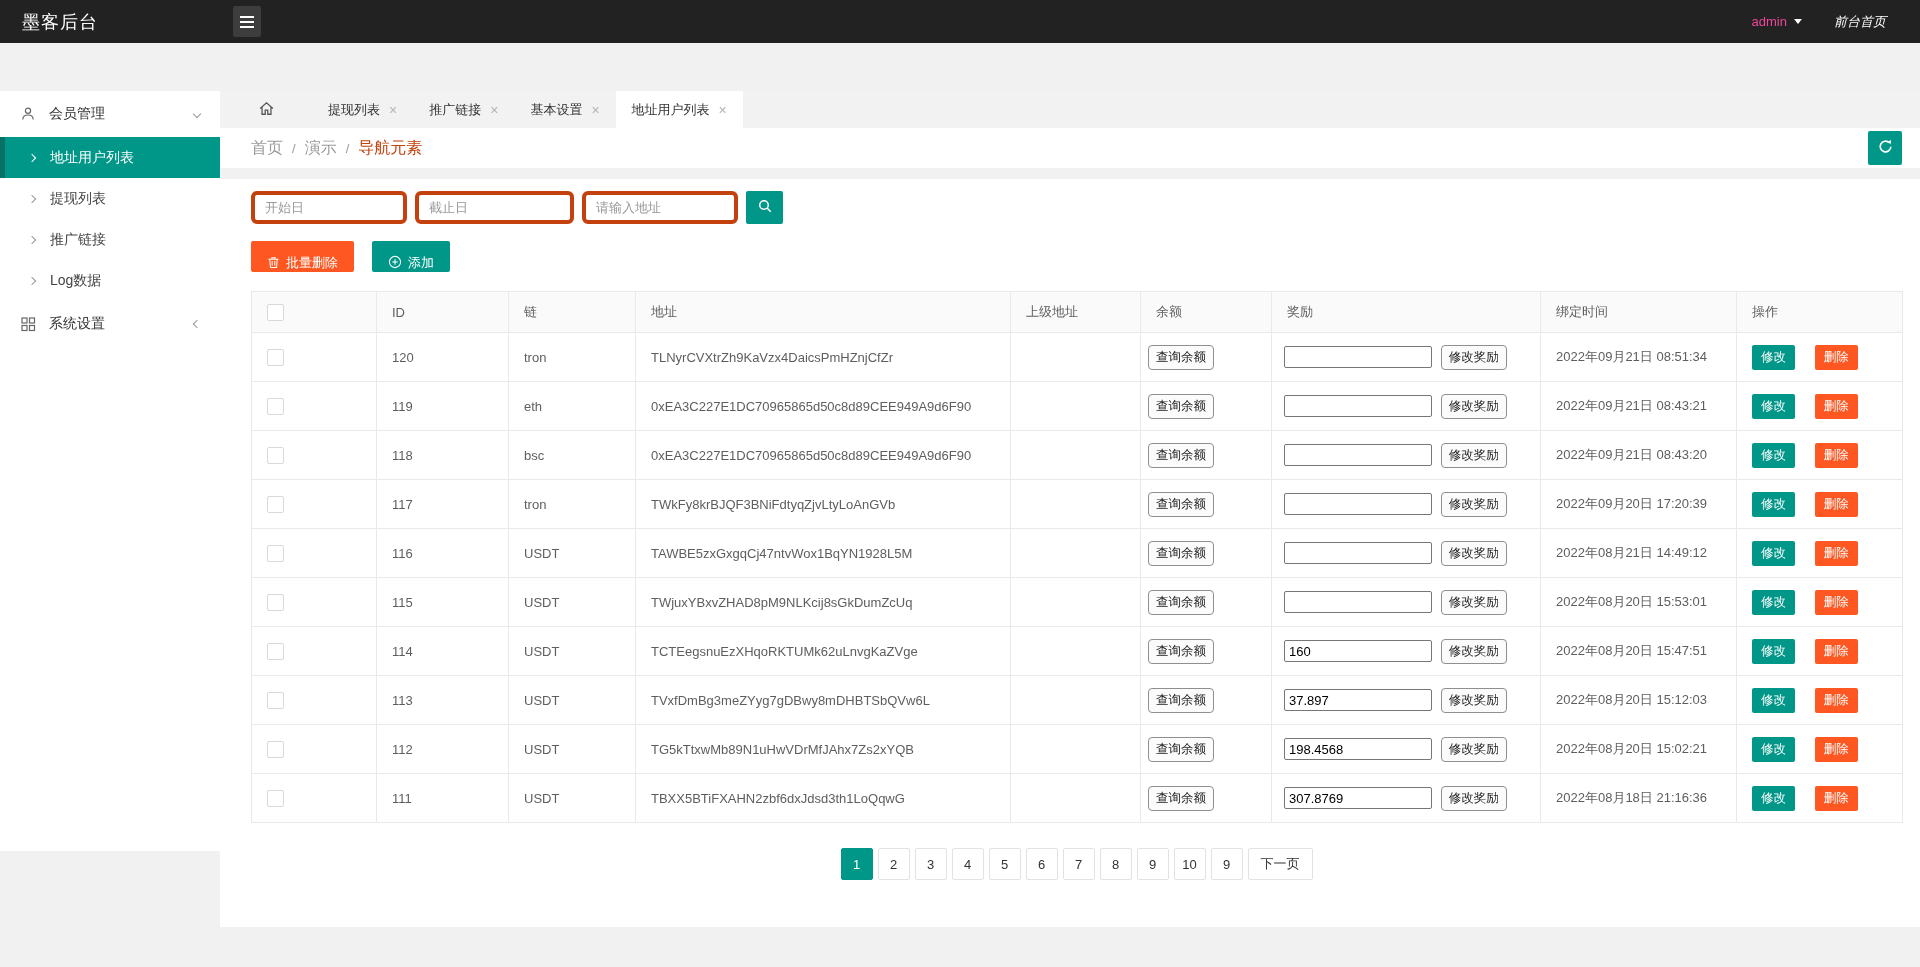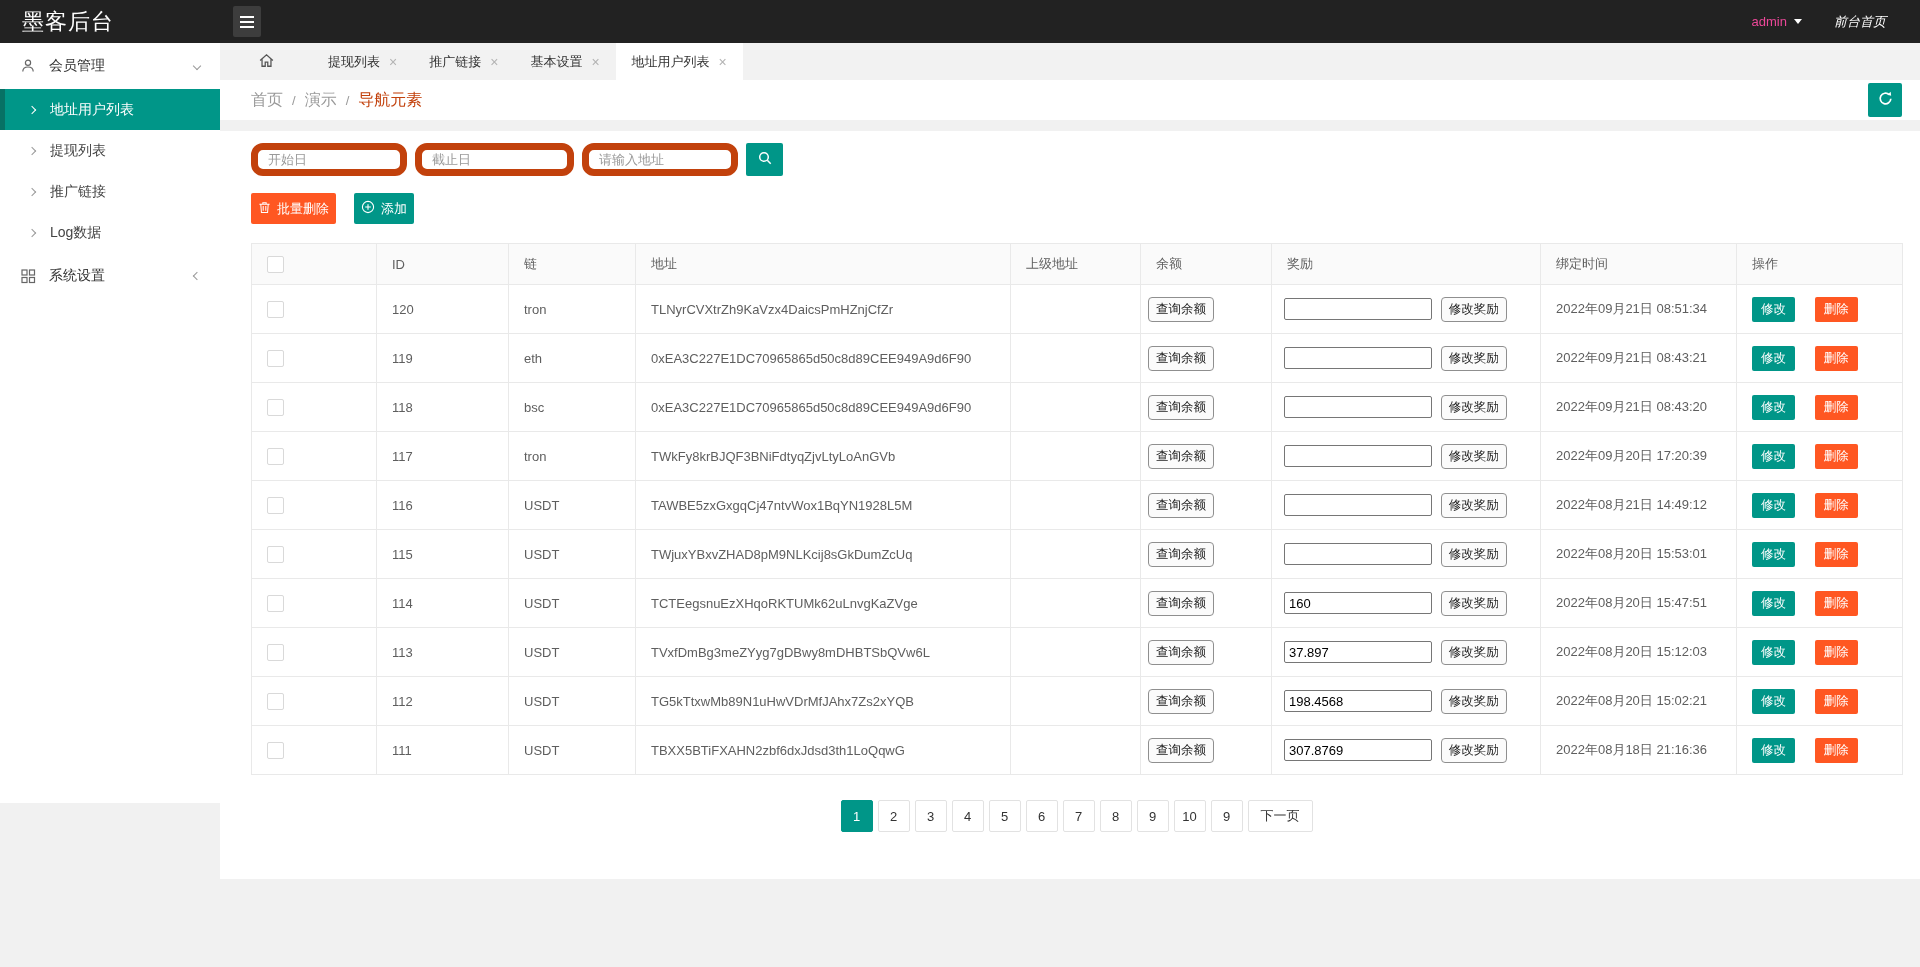--- a/index.html
+++ b/index.html
@@ -12,7 +12,7 @@
 
   
   .topbar{height:43px;background:var(--topbar-bg);display:flex;align-items:center;position:relative;}
-  .logo{color:#fff;font-size:22px;letter-spacing:1px;padding-left:22px;width:220px;}
+  .logo{color:#fff;font-size:18px;letter-spacing:1px;padding-left:22px;width:220px;}
   .fold-btn{position:absolute;left:233px;top:6px;width:28px;height:31px;background:#3d3d3d;border-radius:2px;
     display:flex;flex-direction:column;justify-content:center;align-items:center;gap:3px;cursor:pointer;}
   .fold-btn .bar{display:block;width:14px;height:2px;background:#fff;}

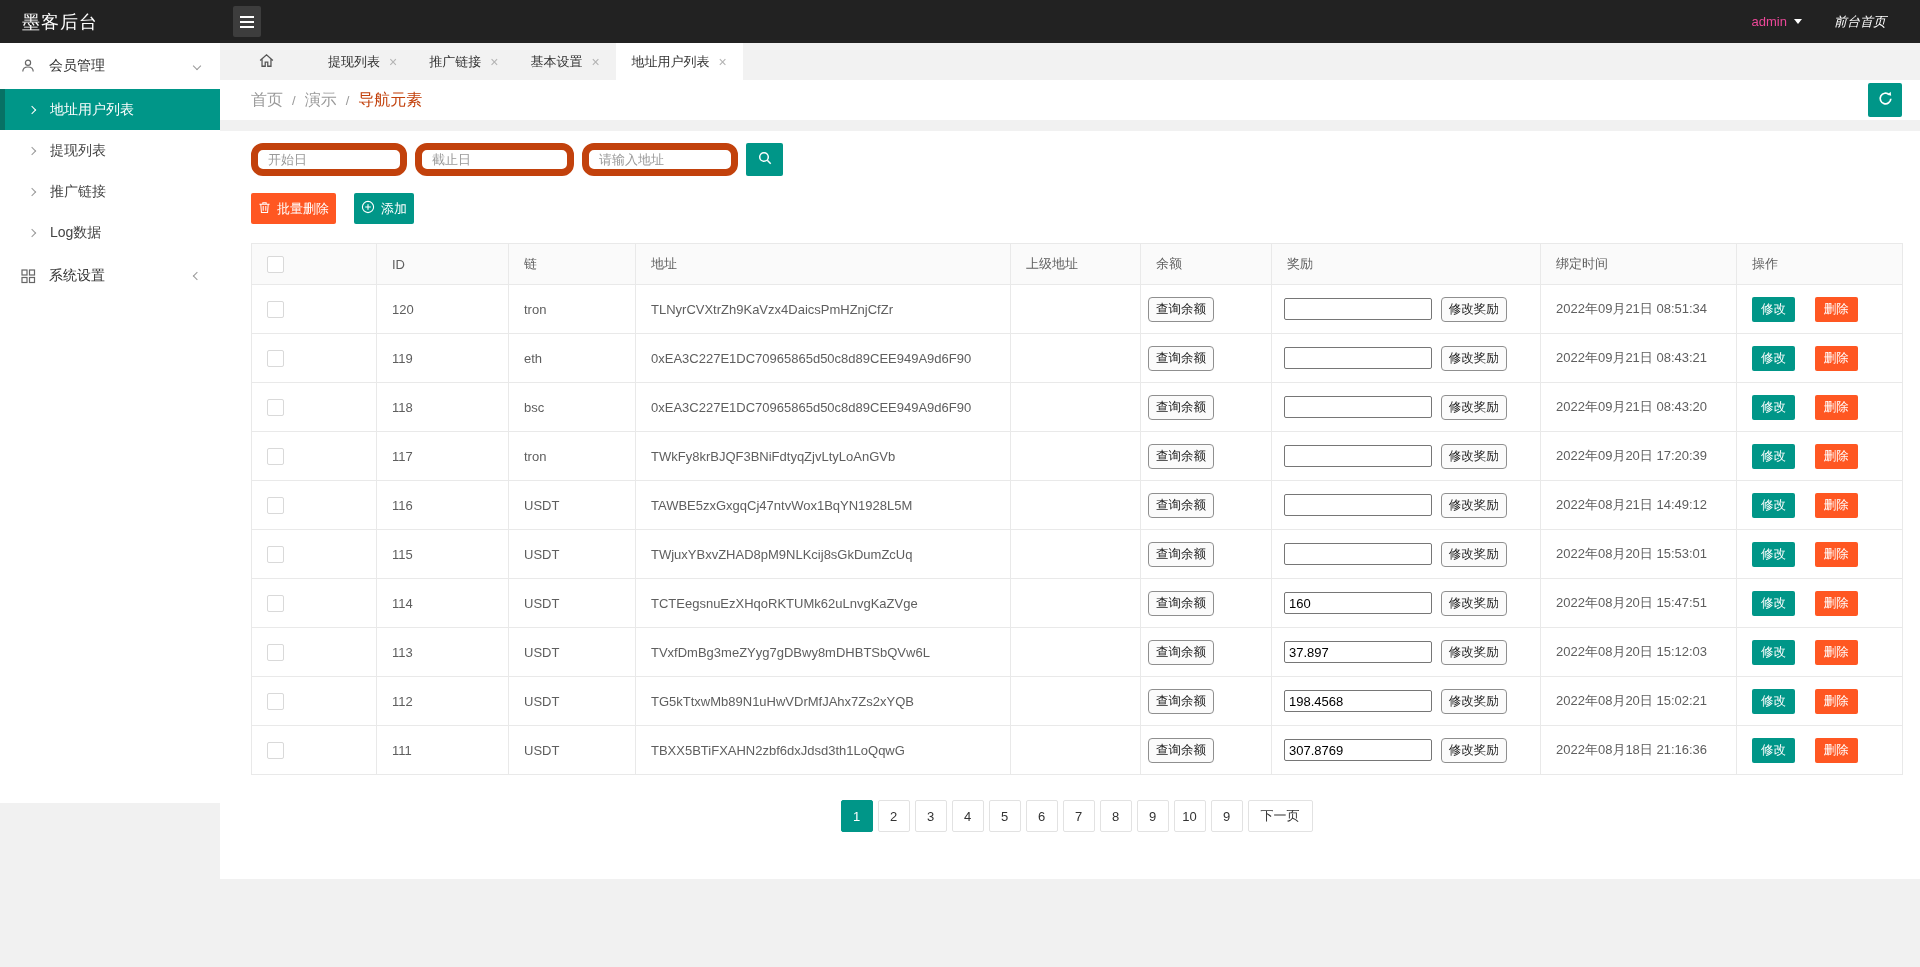--- a/index.html
+++ b/index.html
@@ -22,7 +22,7 @@
   .front-link{color:#fff;font-size:13px;cursor:pointer;font-style:italic;}
 
   
-  .main{display:flex;height:760px;}
+  .main{display:flex;height:760px;margin-top:48px;}
   .sidebar{width:220px;background:#fff;flex:none;}
   .content{flex:1;background:var(--page-bg);min-width:0;}
 

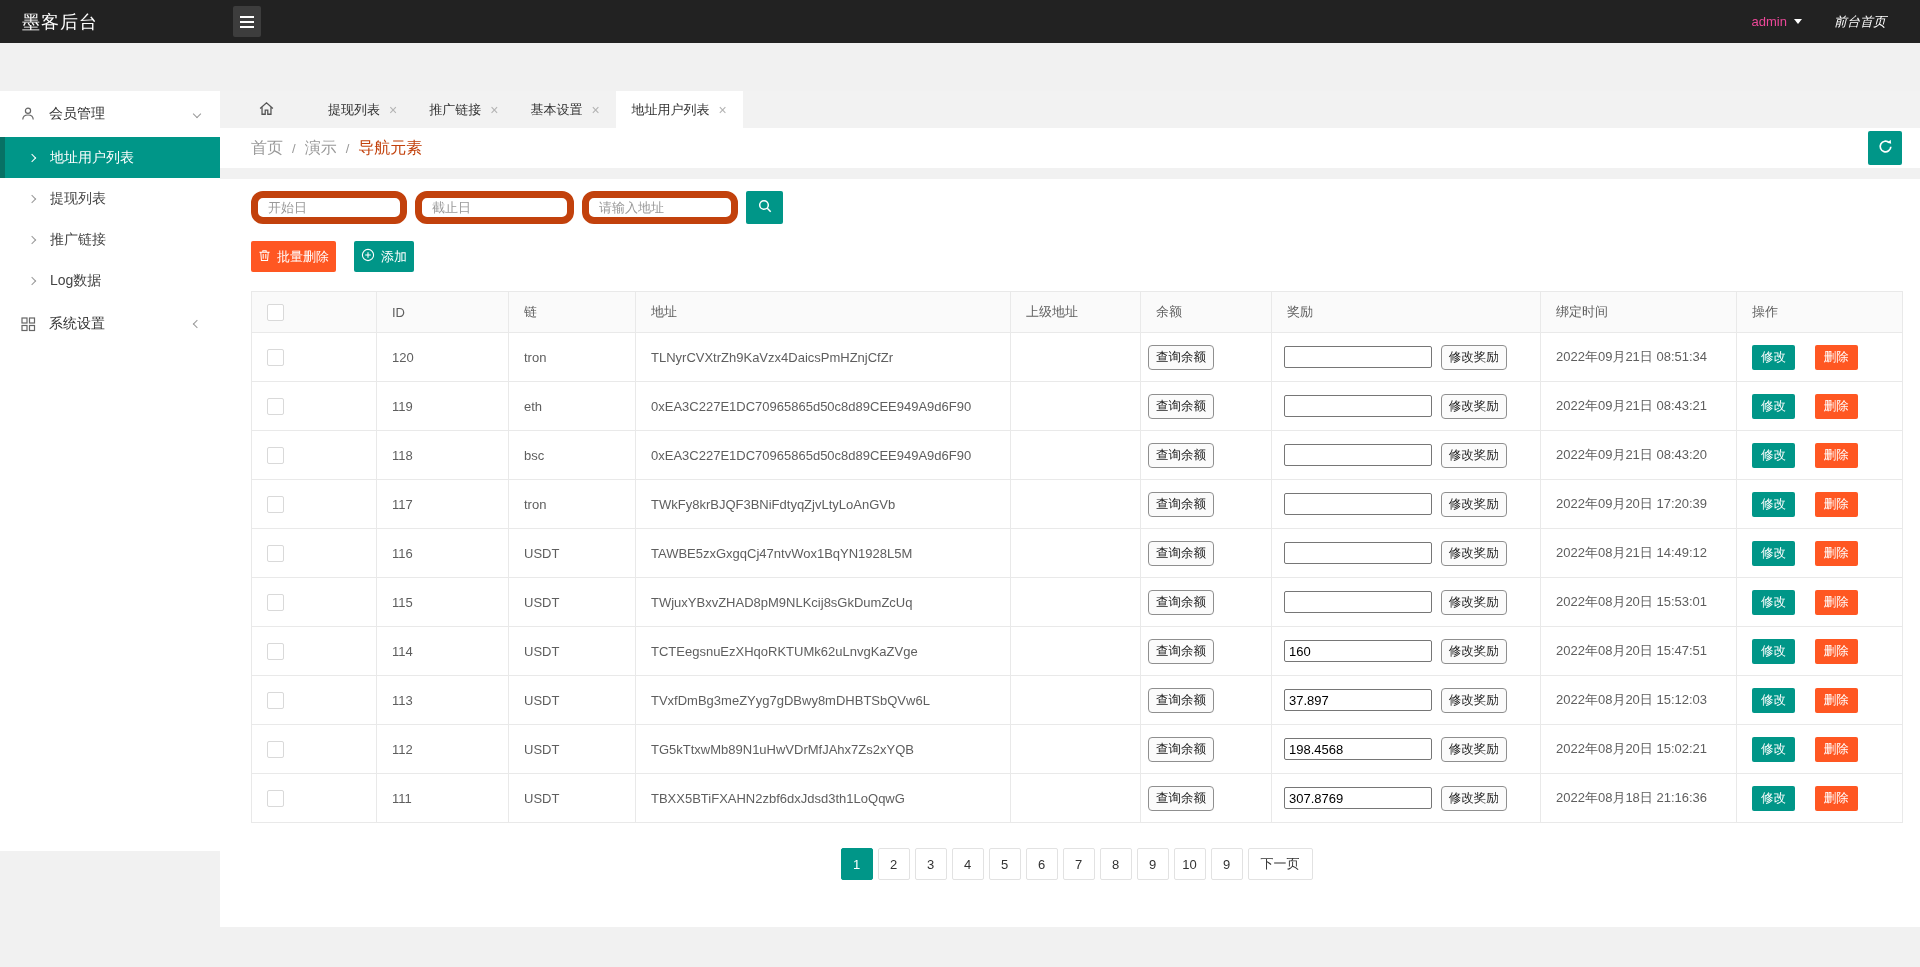--- a/index.html
+++ b/index.html
@@ -61,7 +61,7 @@
   
   .panel{background:#fff;height:748px;padding:12px 18px 0 31px;}
   .filter-row{display:flex;align-items:center;gap:8px;}
-  .f-input{width:156px;height:33px;border:7px solid #c2410c;border-radius:12px;padding:0 10px;font-size:13px;color:#333;outline:none;
+  .f-input{width:156px;height:33px;border:4px solid #c2410c;border-radius:6px;padding:0 10px;font-size:13px;color:#333;outline:none;
     font-family:"Liberation Sans","DejaVu Sans",sans-serif;}
   .f-input.mid{width:159px;}
   .f-input::placeholder{color:#999;}

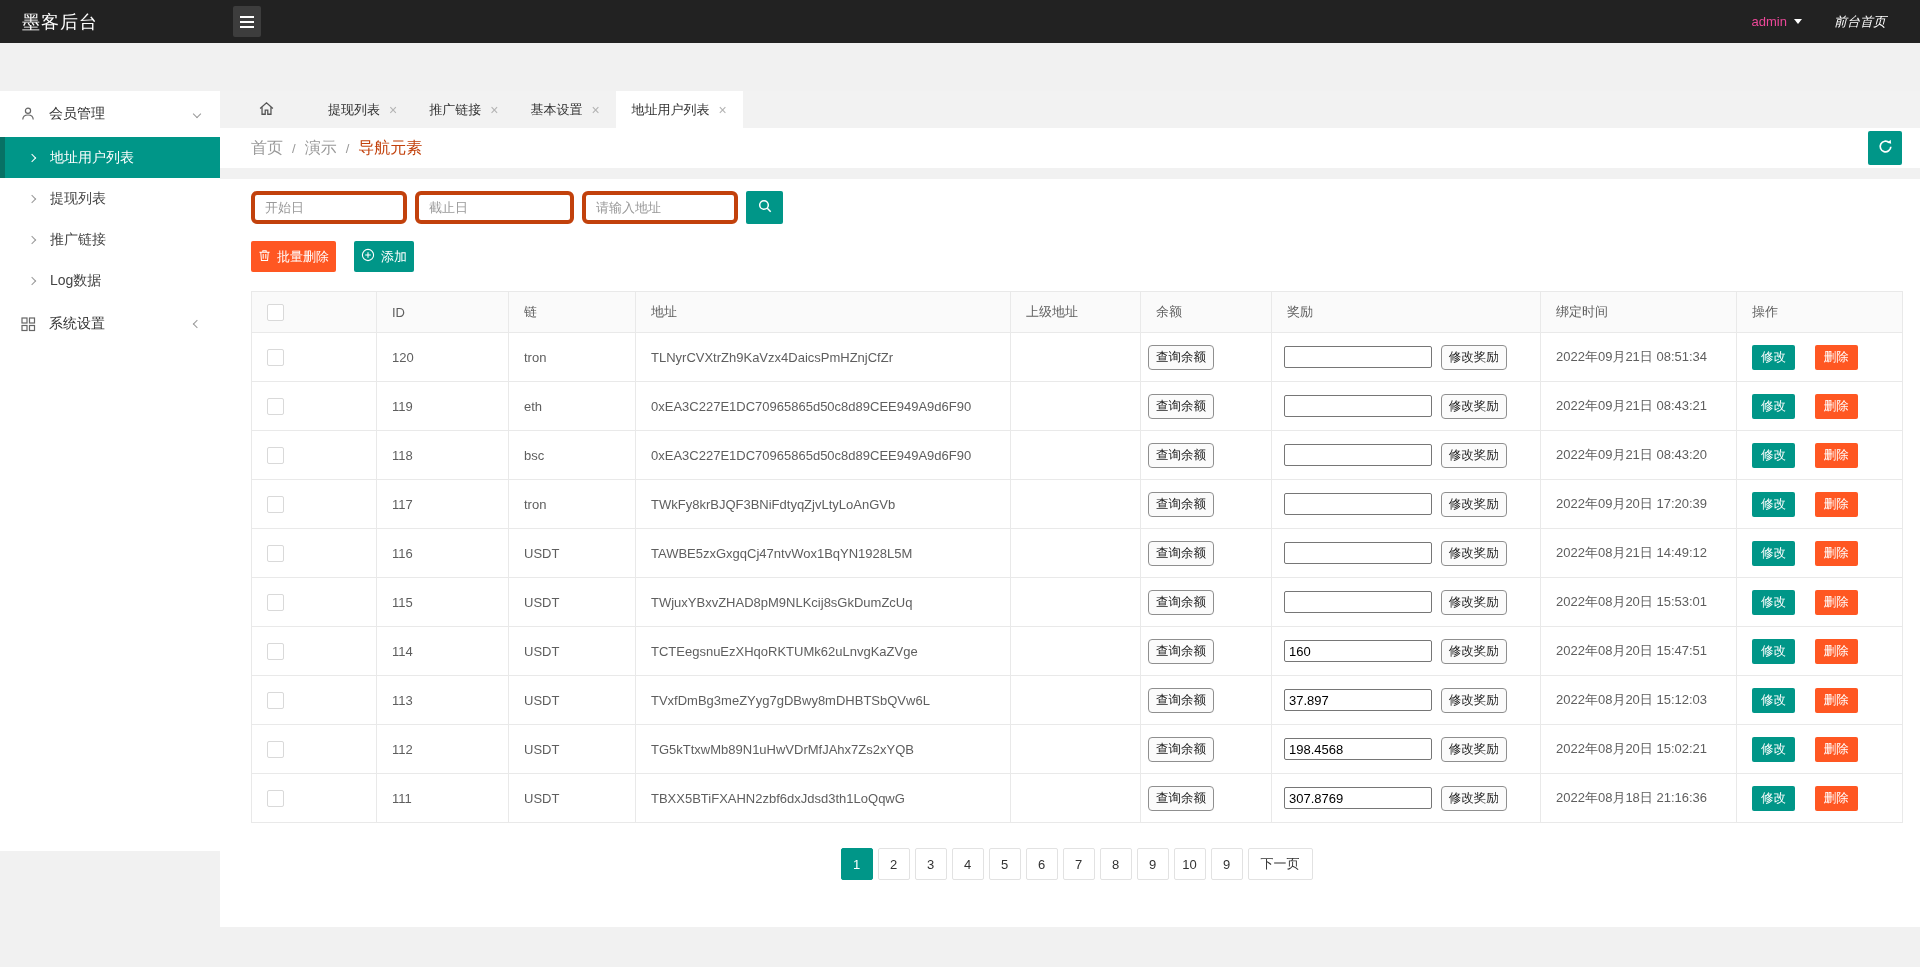--- a/index.html
+++ b/index.html
@@ -67,7 +67,7 @@
   .f-input::placeholder{color:#999;}
   .search-btn{width:37px;height:33px;background:var(--accent);border:none;border-radius:2px;display:flex;align-items:center;justify-content:center;cursor:pointer;}
   .action-row{margin-top:17px;display:flex;gap:18px;}
-  .btn{height:31px;border:none;border-radius:2px;color:#fff;font-size:13px;display:flex;align-items:center;gap:6px;padding:0 7px;cursor:pointer;
+  .btn{height:31px;border:none;border-radius:2px;color:#fff;font-size:13px;display:flex;align-items:flex-end;gap:6px;padding:0 16px;cursor:pointer;
     font-family:"Liberation Sans","DejaVu Sans",sans-serif;}
   .btn.danger{background:var(--danger);}
   .btn.accent{background:var(--accent);}

